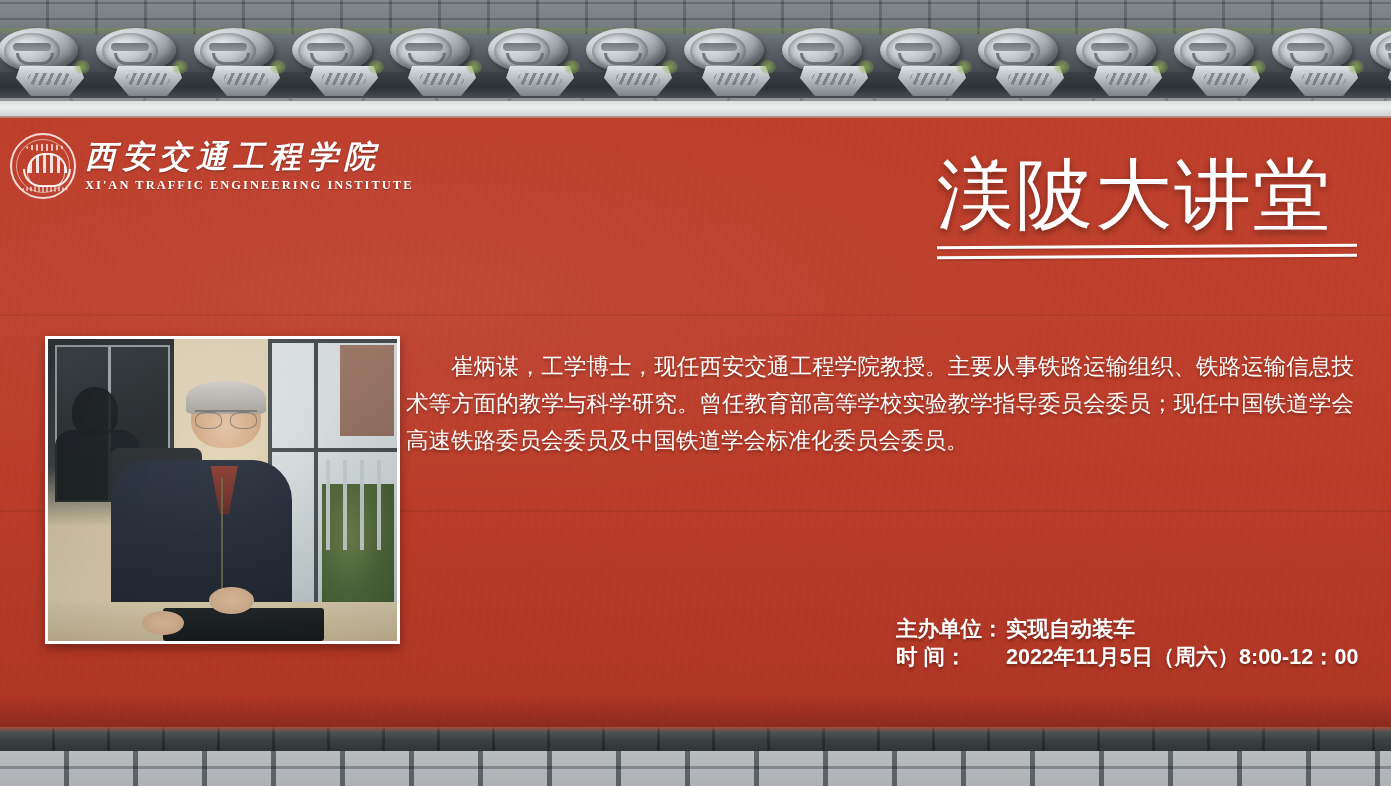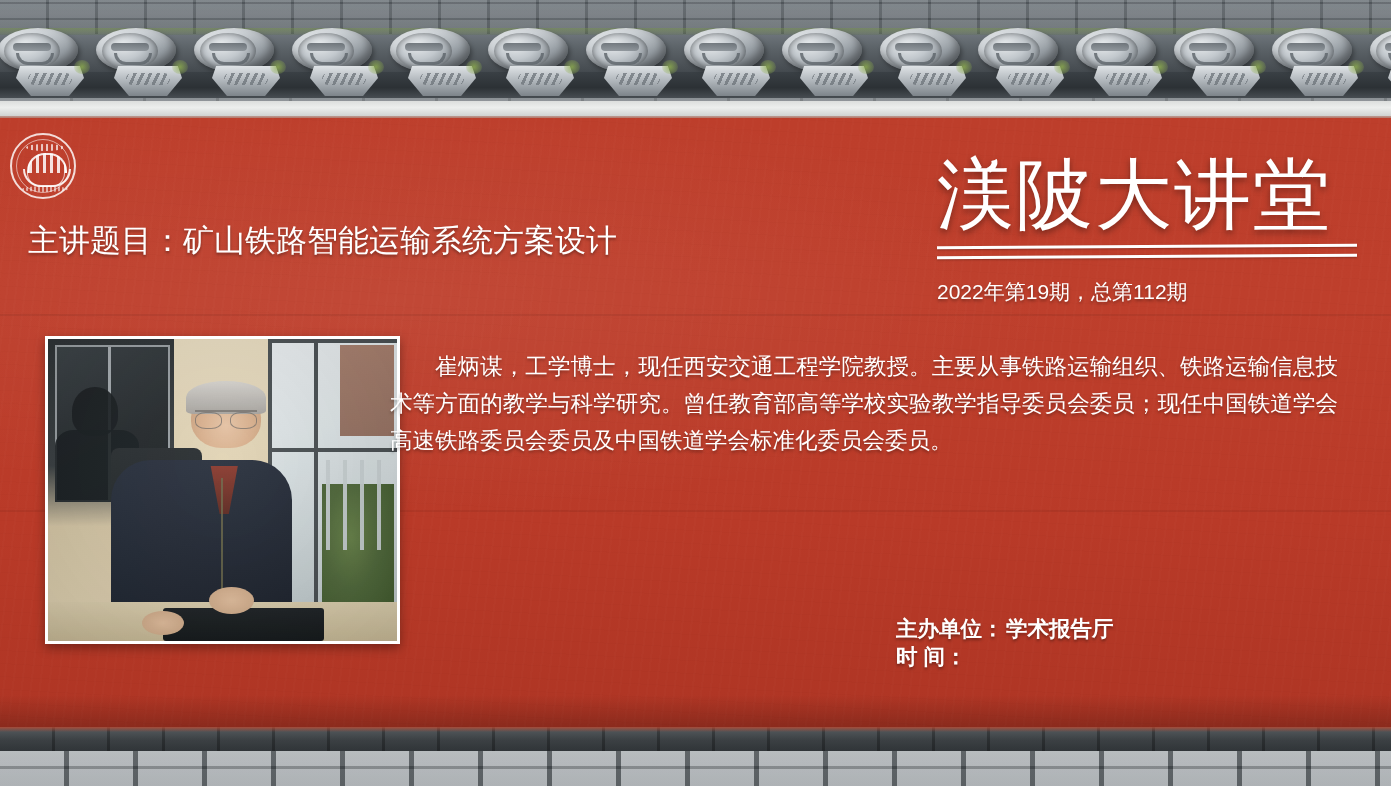--- a/index.html
+++ b/index.html
@@ -323,6 +323,10 @@
       <span class="span2"></span>
       <span class="botdots"></span>
     </div>
+    <div class="uni-names">
+      <span class="uni-cn">西安交通工程学院</span>
+      <span class="uni-en">XI'AN TRAFFIC ENGINEERING INSTITUTE</span>
+    </div>
   </div>
 
   <div class="headings">

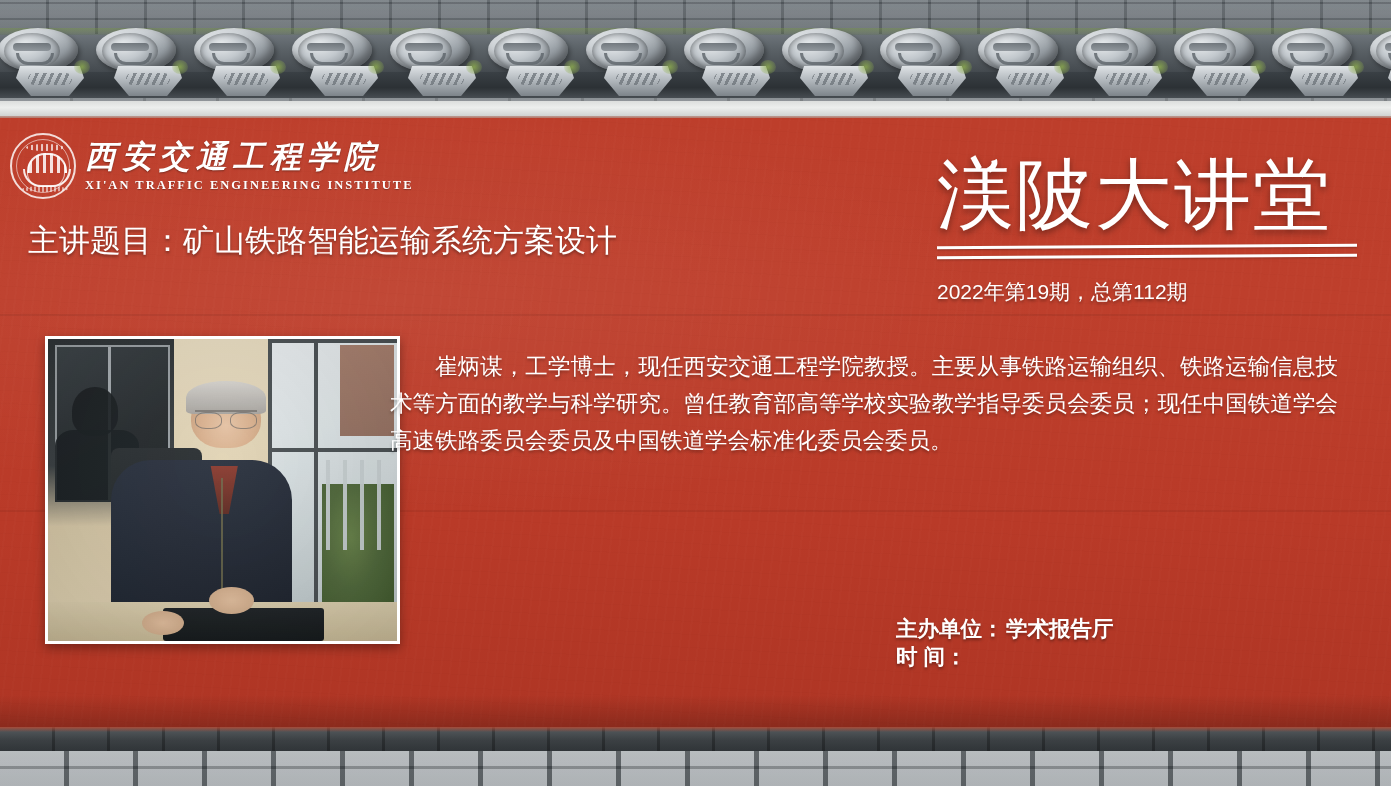--- a/index.html
+++ b/index.html
@@ -330,7 +330,6 @@
   </div>
 
   <div class="headings">
-    <div class="heading-line">主讲题目：矿山铁路智能运输系统方案设计</div>
   </div>
 
   <div class="brand">

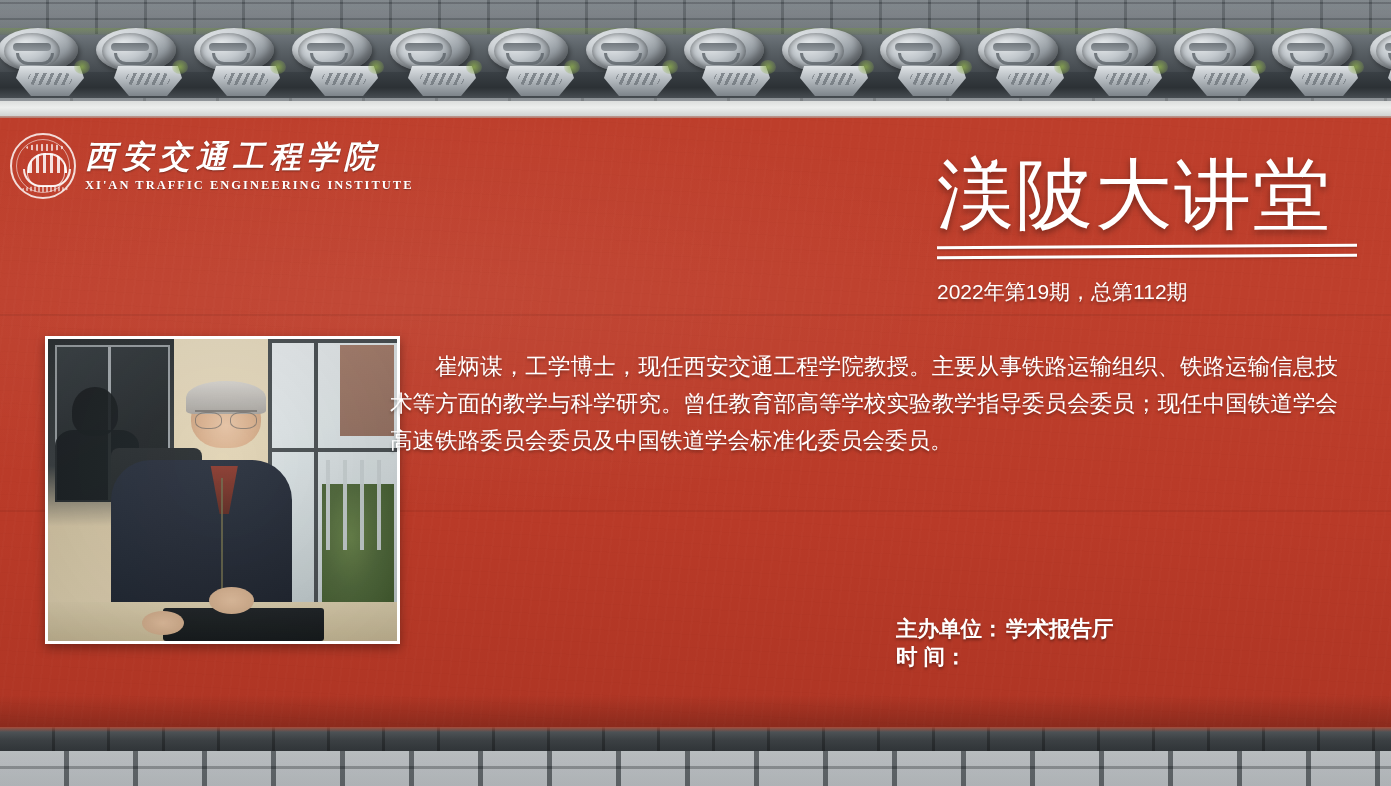--- a/index.html
+++ b/index.html
@@ -338,7 +338,6 @@
       <span class="r r1"></span>
       <span class="r r2"></span>
     </div>
-    <div class="brand-issue">2022年第19期，总第112期</div>
   </div>
 
   <div class="photo">

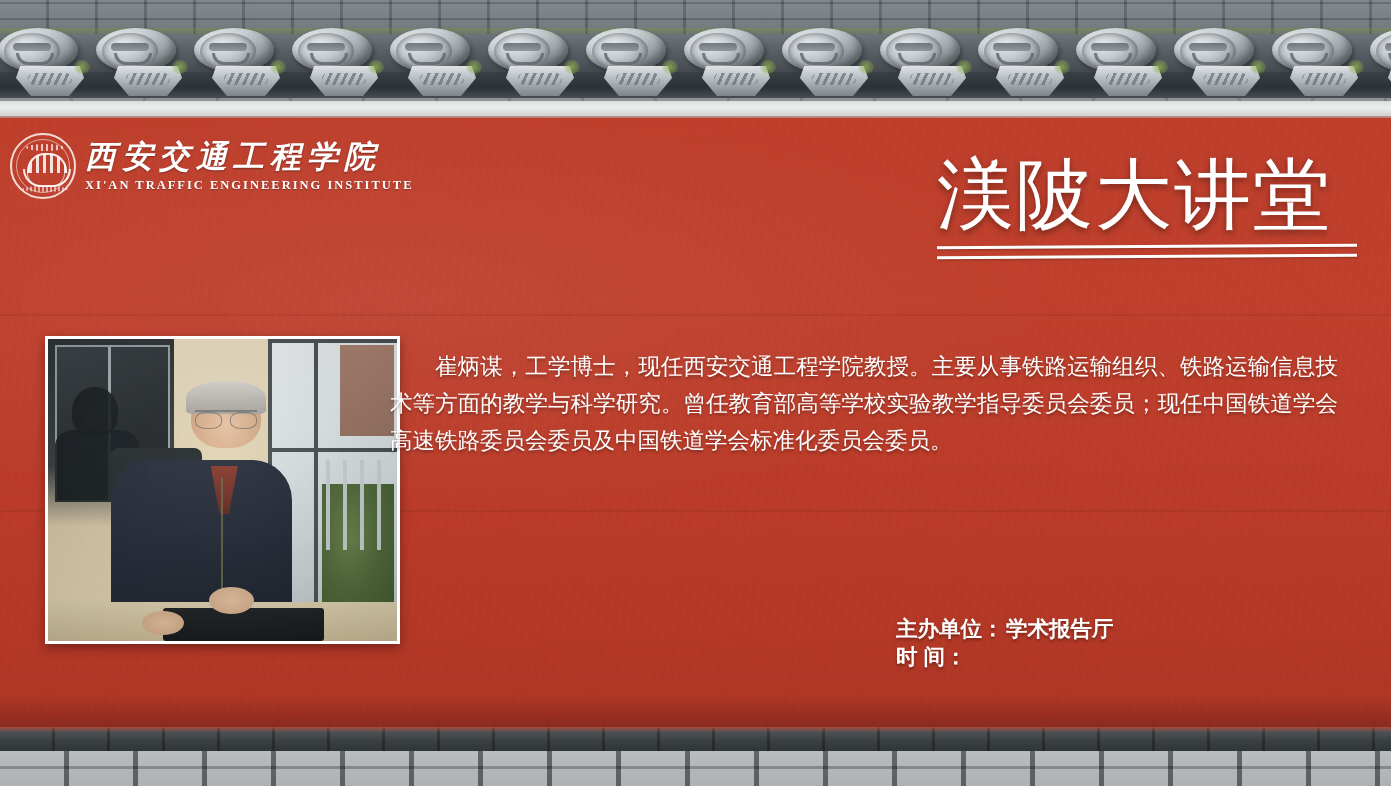--- a/index.html
+++ b/index.html
@@ -185,7 +185,7 @@
     background:radial-gradient(ellipse at 50% 40%, rgba(255,255,255,.05), rgba(0,0,0,.12) 100%);}
 
   
-  .bodytext{position:absolute;left:390px;top:348px;width:948px;color:#fff;}
+  .bodytext{position:absolute;left:406px;top:348px;width:948px;color:#fff;}
   .para{font-size:22.5px;line-height:37px;text-align:justify;text-indent:2em;
     text-shadow:0 2px 3px rgba(0,0,0,.34);margin:0;}
   .para + .para{margin-top:0;}

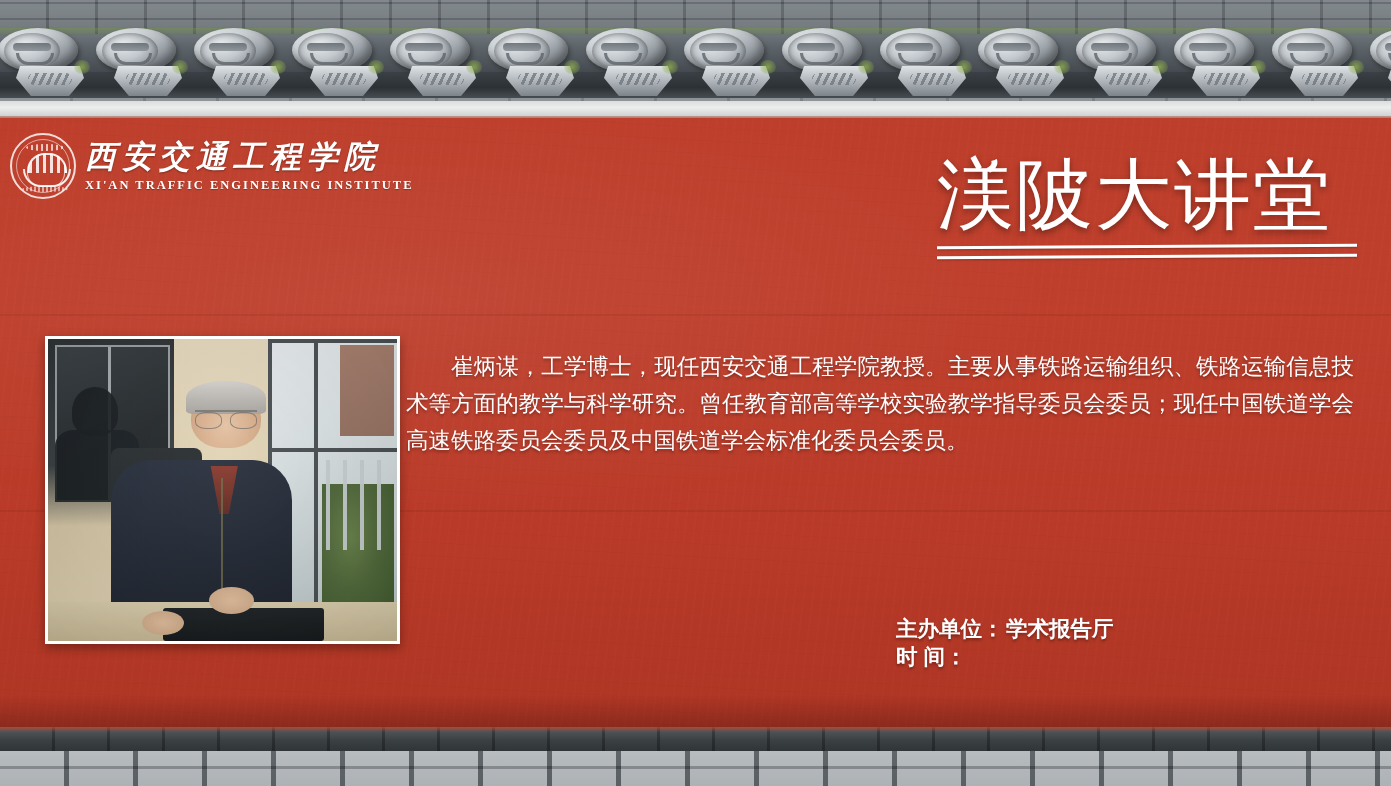--- a/index.html
+++ b/index.html
@@ -376,7 +376,7 @@
   <div class="info" id="info-block">
       <div class="info-row">
         <span class="info-label">主办单位：</span>
-        <span class="info-val">学术报告厅</span>
+        <span class="info-val">实现自动装车</span>
       </div>
       <div class="info-row">
         <span class="info-label">时    间：</span>

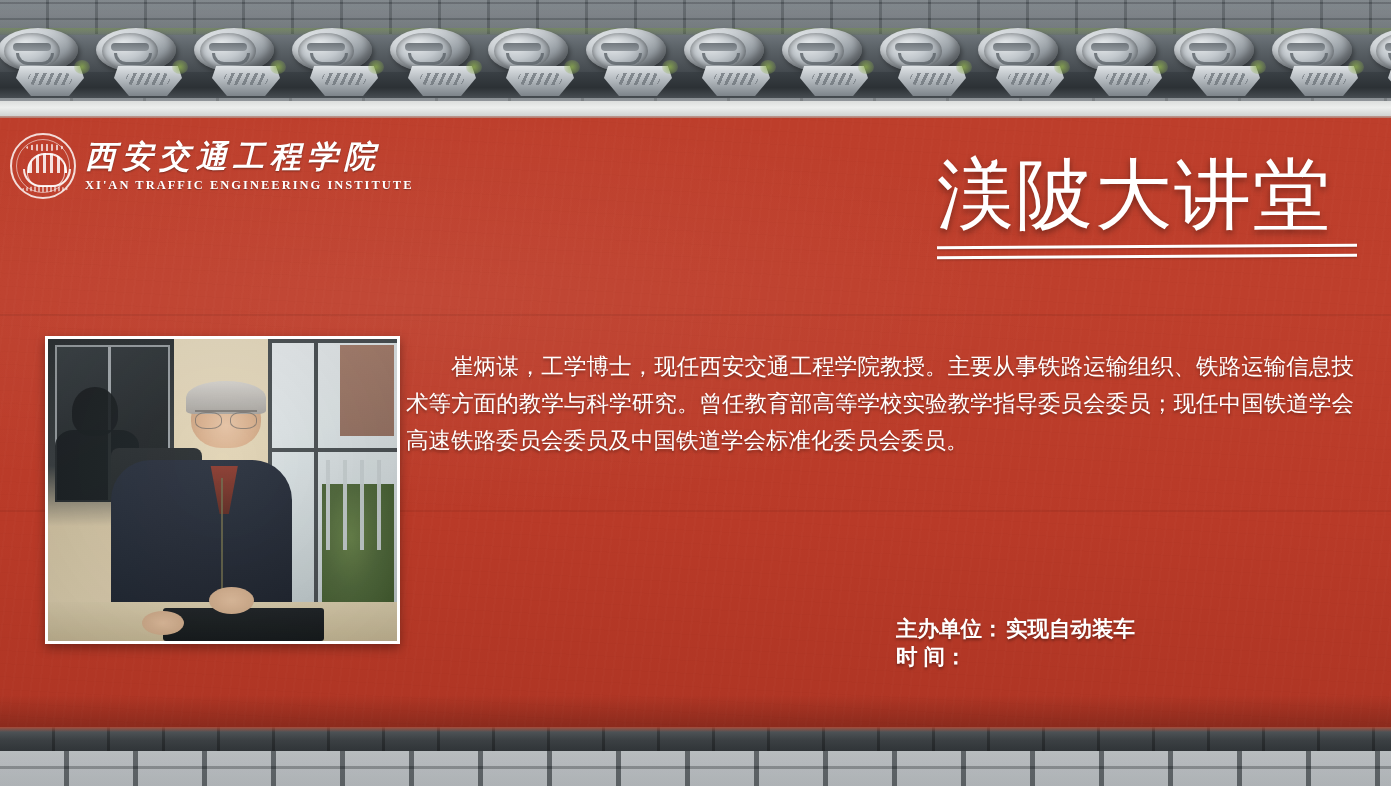--- a/index.html
+++ b/index.html
@@ -380,6 +380,7 @@
       </div>
       <div class="info-row">
         <span class="info-label">时    间：</span>
+        <span class="info-val">2022年11月5日（周六）8:00-12：00</span>
       </div>
     </div>
 

